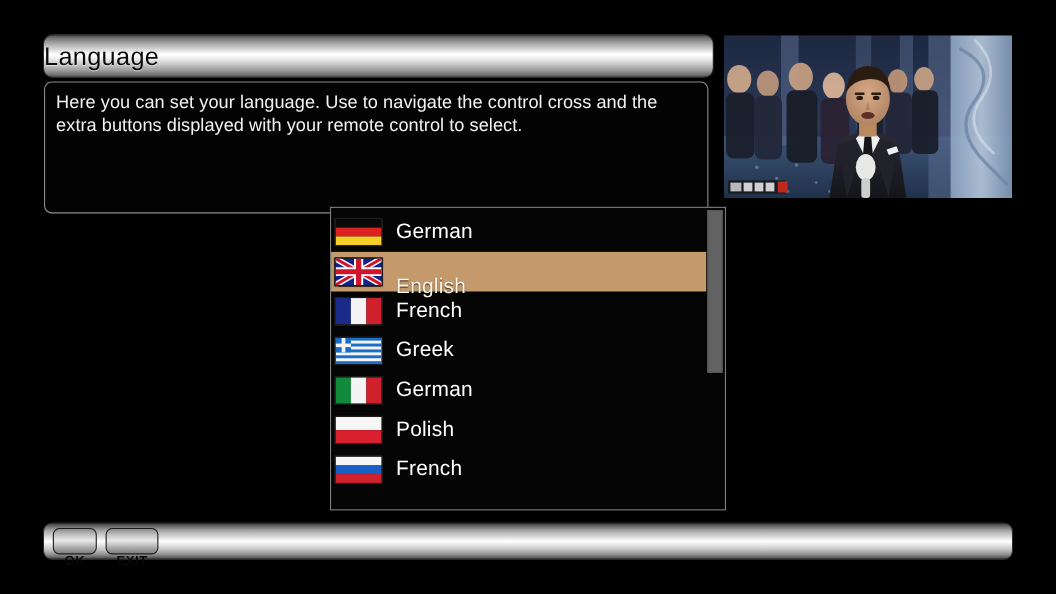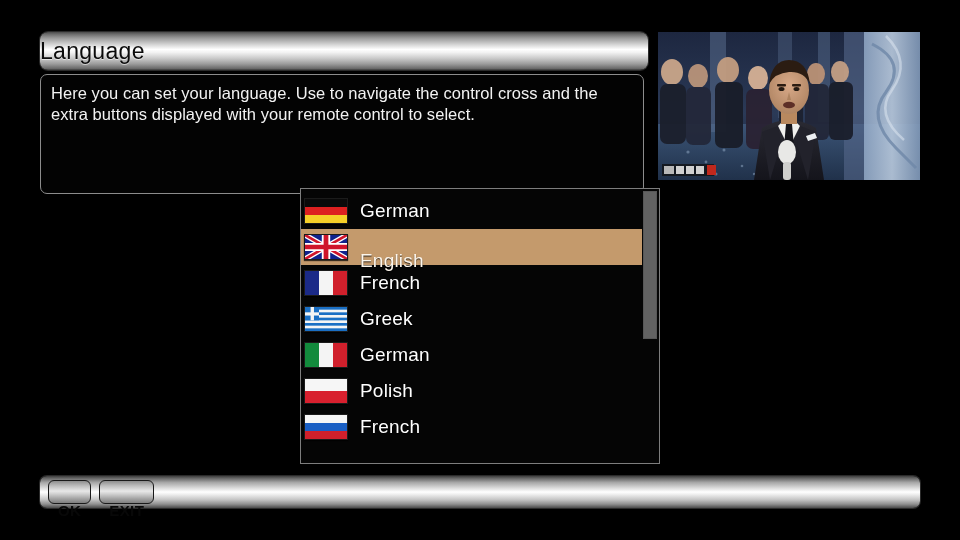--- a/index.html
+++ b/index.html
@@ -98,7 +98,7 @@
     padding:0 9px;box-sizing:border-box;
   }
   .bar-button-label{
-    font-size:15px;font-weight:bold;color:#080808;letter-spacing:.4px;margin-top:36px;
+    font-size:12px;font-weight:bold;color:#080808;letter-spacing:.4px;margin-top:36px;
   }
 </style>
 </head>

